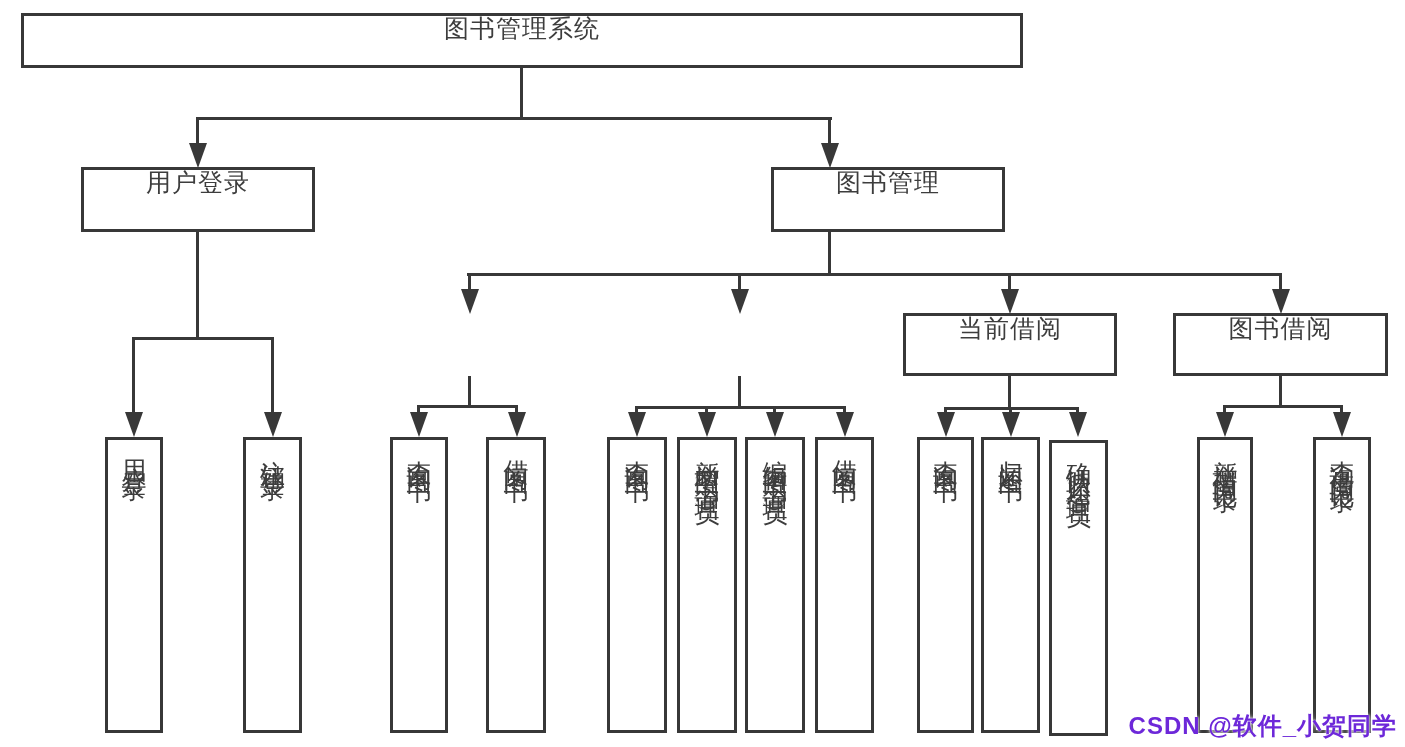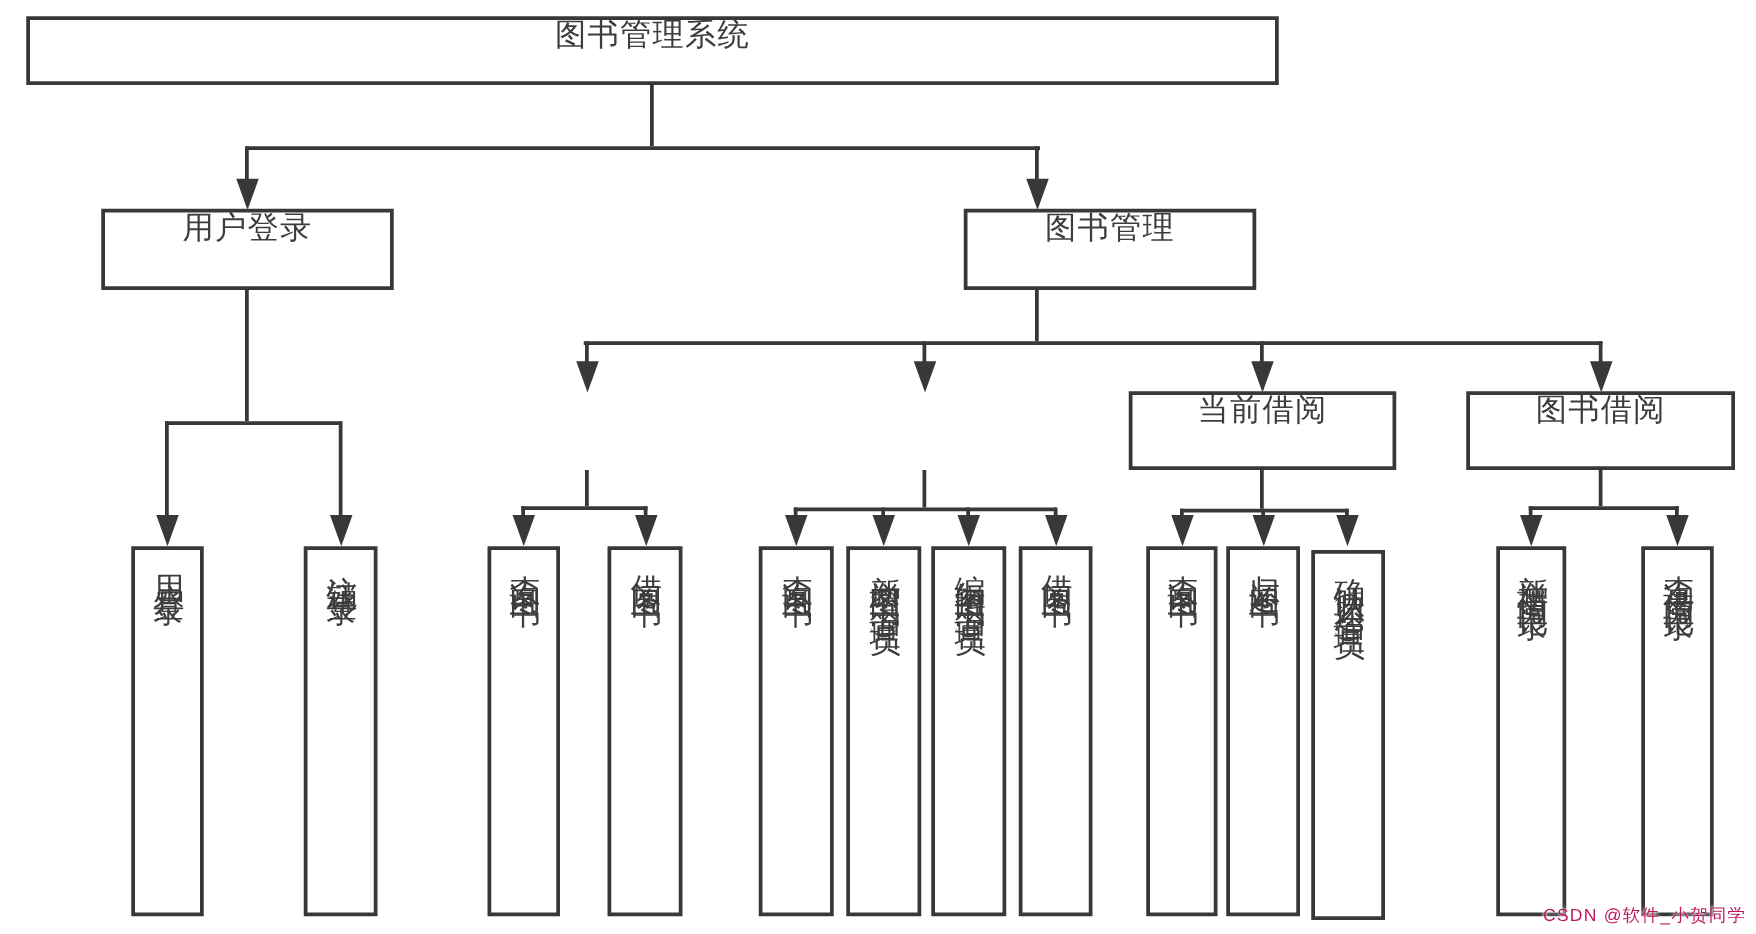--- a/index.html
+++ b/index.html
@@ -51,12 +51,13 @@
     position: absolute;
     right: 8px;
     bottom: 5px;
-    font-size: 14px;
-    color: #be185d;
+    font-size: 24px;
+    color: #6d28d9;
     text-shadow: 0 0 2px #ffffff, 0 0 4px #ffffff;
     letter-spacing: 1px;
     white-space: nowrap;
     z-index: 5;
+    font-weight: bold;
   }
 </style>
 </head>

